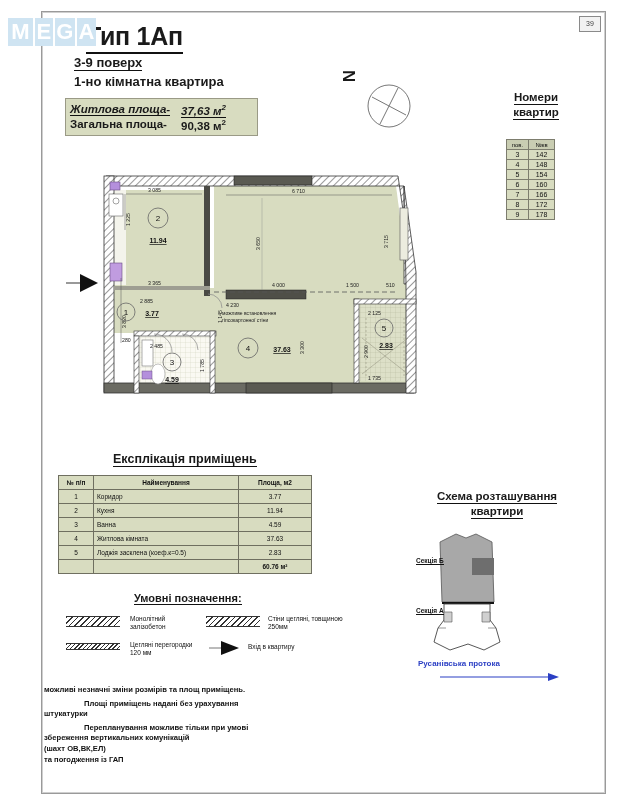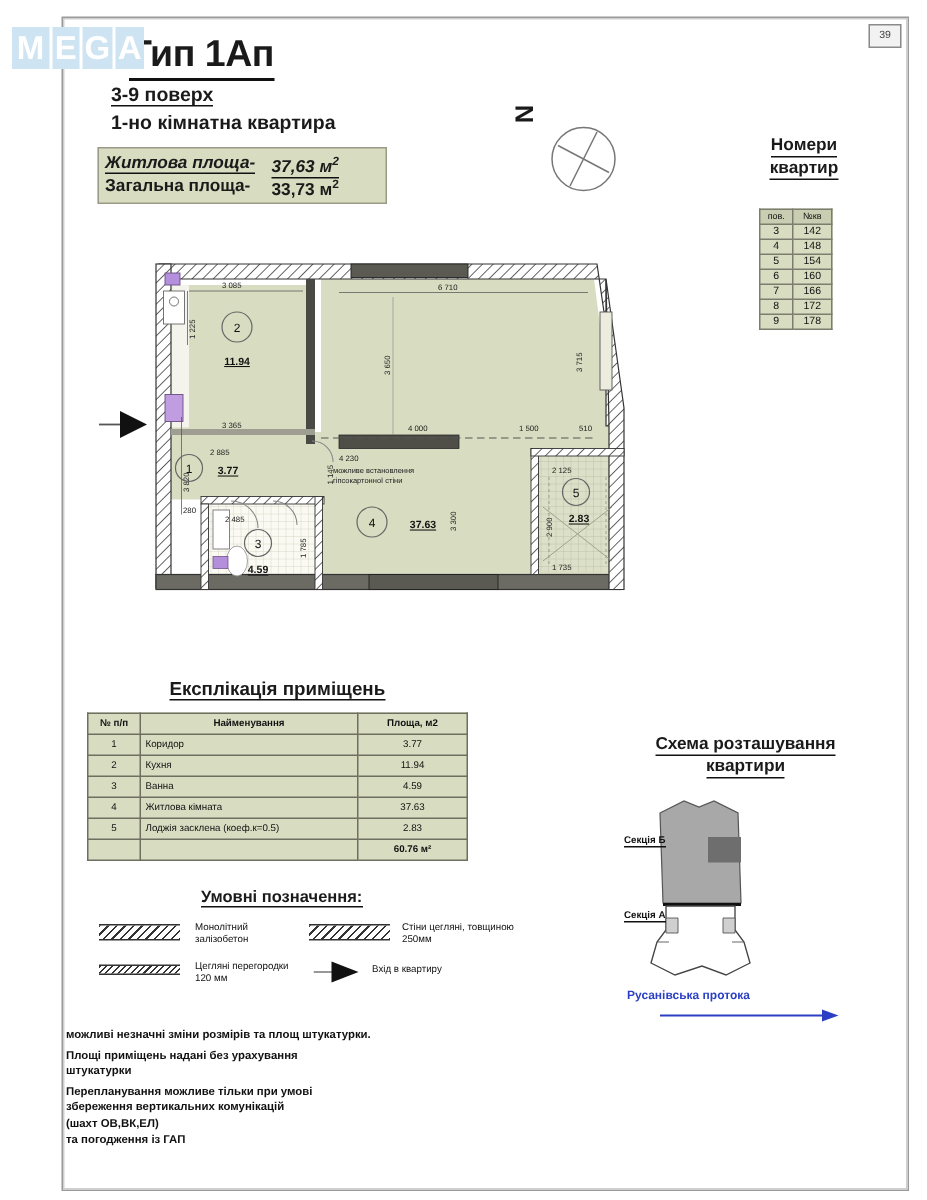--- a/index.html
+++ b/index.html
@@ -163,7 +163,7 @@
   <div class="row lbl r1 under">Житлова площа-</div>
   <div class="row val r1 under"><span>37,63 м</span><span class="sup">2</span></div>
   <div class="row lbl r2">Загальна площа-</div>
-  <div class="row val r2"><span>33,73 м</span><span class="sup">2</span></div>
+  <div class="row val r2"><span>90,38 м</span><span class="sup">2</span></div>
 </div>
 
 <div id="compass-n">N</div>

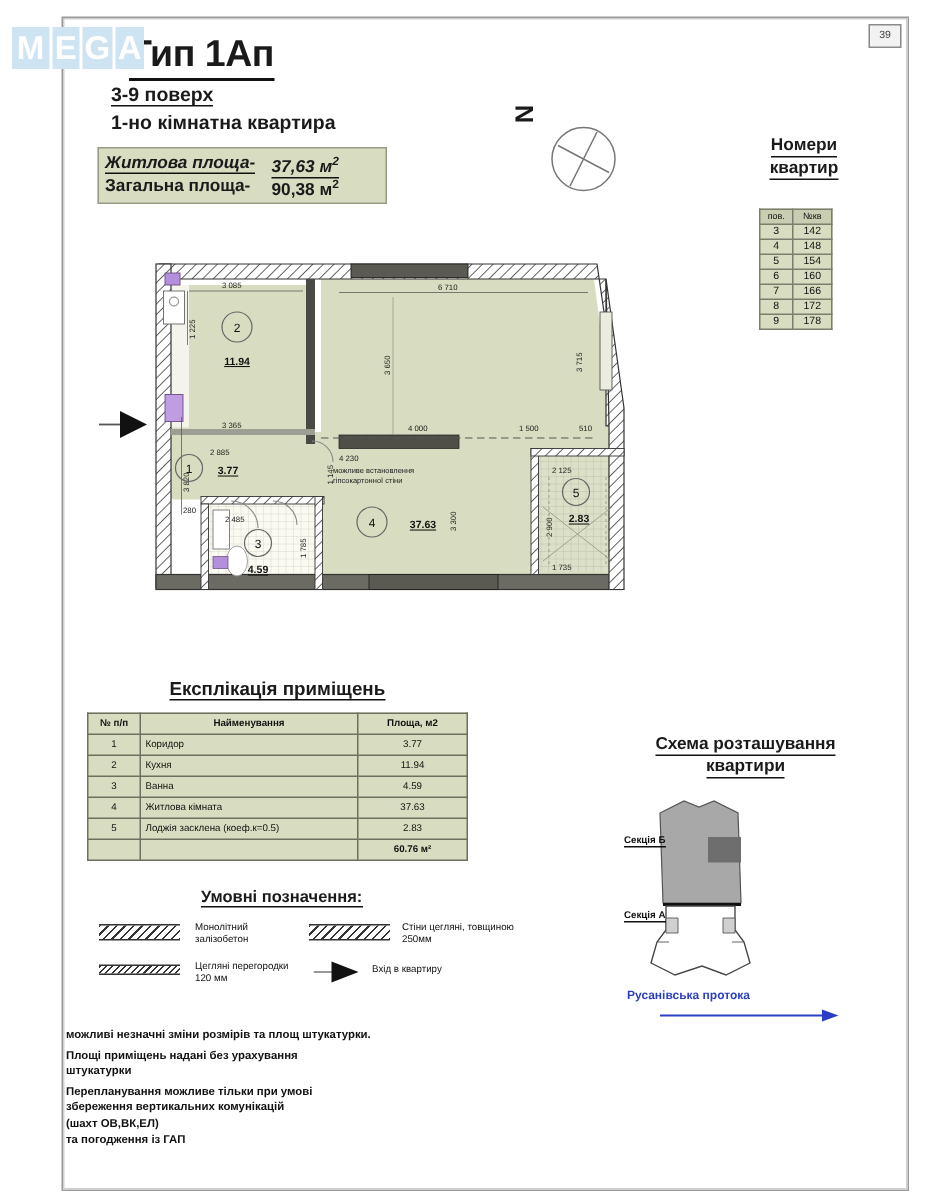--- a/index.html
+++ b/index.html
@@ -456,7 +456,7 @@
 </svg>
 
 <div id="notes">
-  <p>можливі незначні зміни  розмірів та площ штукатурки.</p>
+  <p>можливі незначні зміни  розмірів та площ приміщень.</p>
   <p class="gap">Площі приміщень надані без урахування</p>
   <p>штукатурки</p>
   <p class="gap">Перепланування можливе тільки при умові</p>

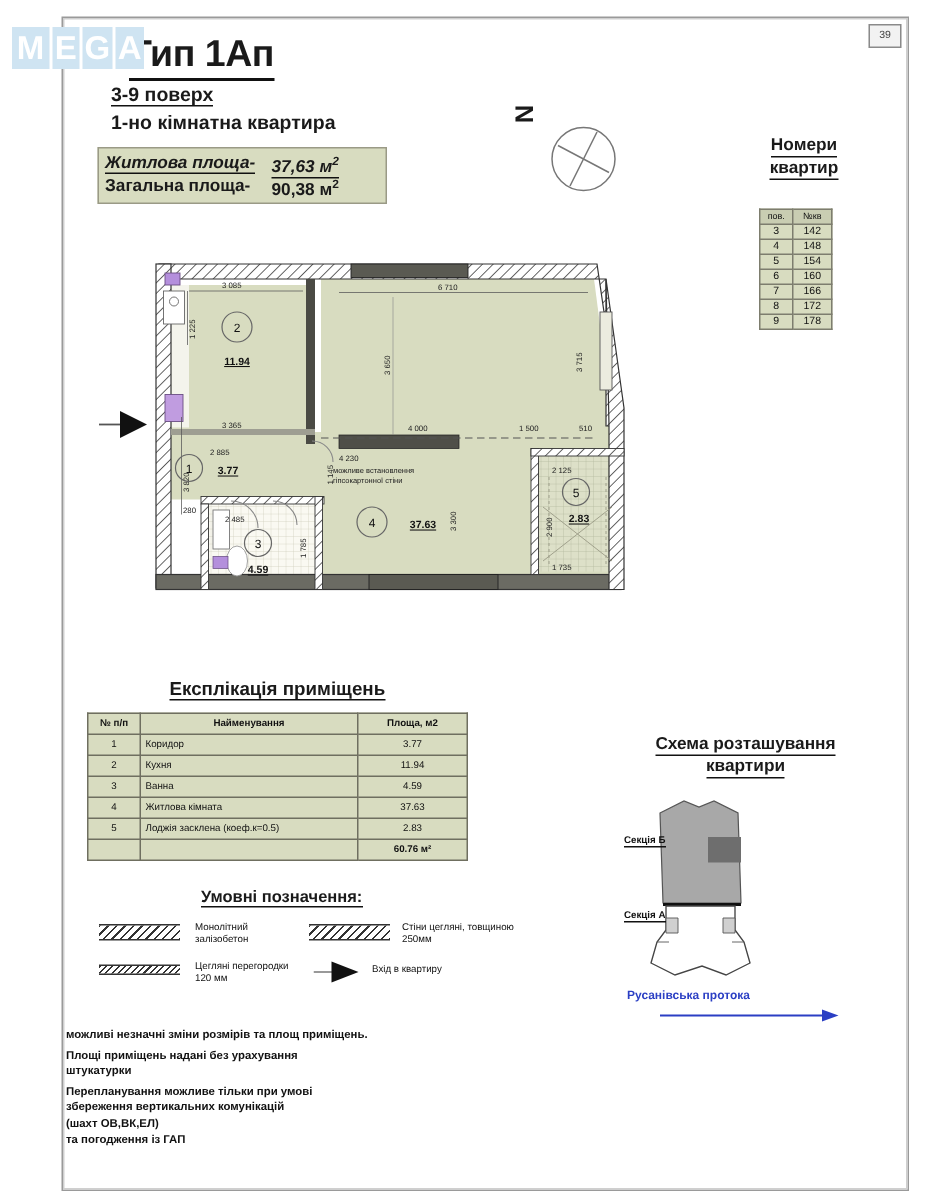--- a/index.html
+++ b/index.html
@@ -131,7 +131,7 @@
     font-size:7.6px;line-height:10.6px;color:#111;font-weight:bold;
   }
   #notes p{margin:0;}
-  #notes .gap{margin-top:3px;}
+  #notes .gap{margin-top:3px;margin-left:40px;}
   
   .dim{font-size:5.2px;fill:#222;font-family:"Liberation Sans",sans-serif;}
   .dimv{font-size:5.2px;fill:#222;font-family:"Liberation Sans",sans-serif;}

